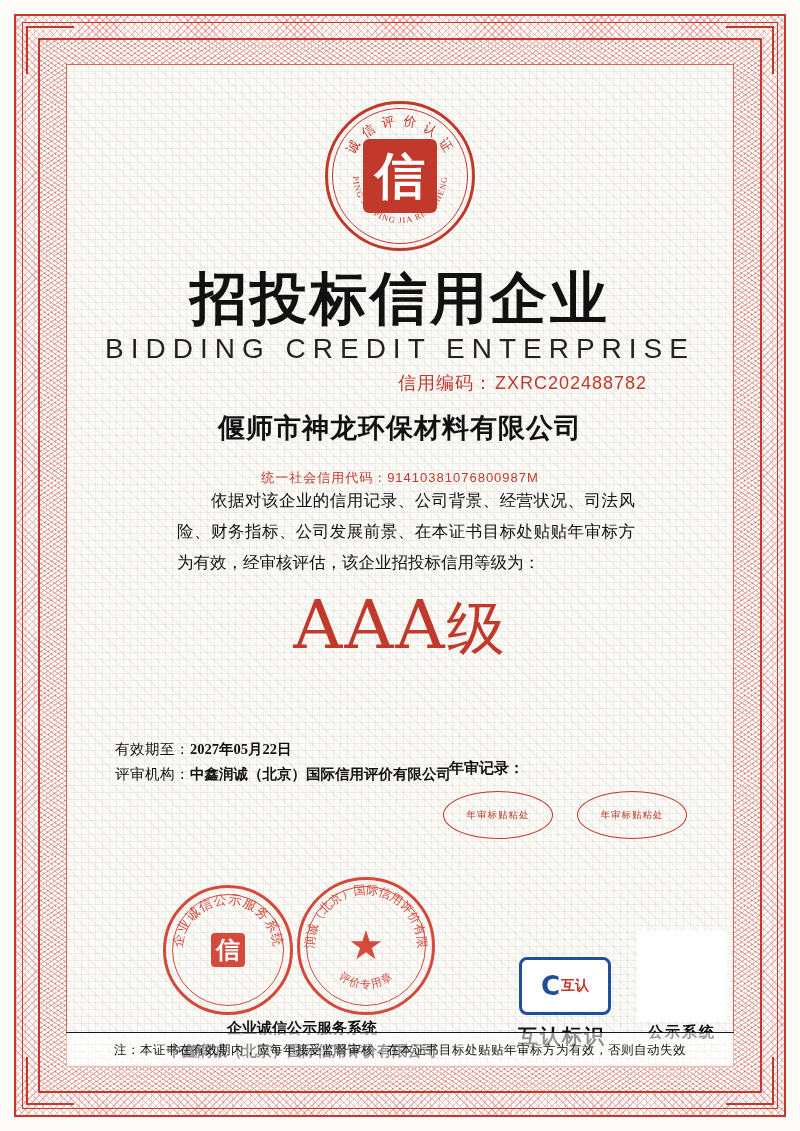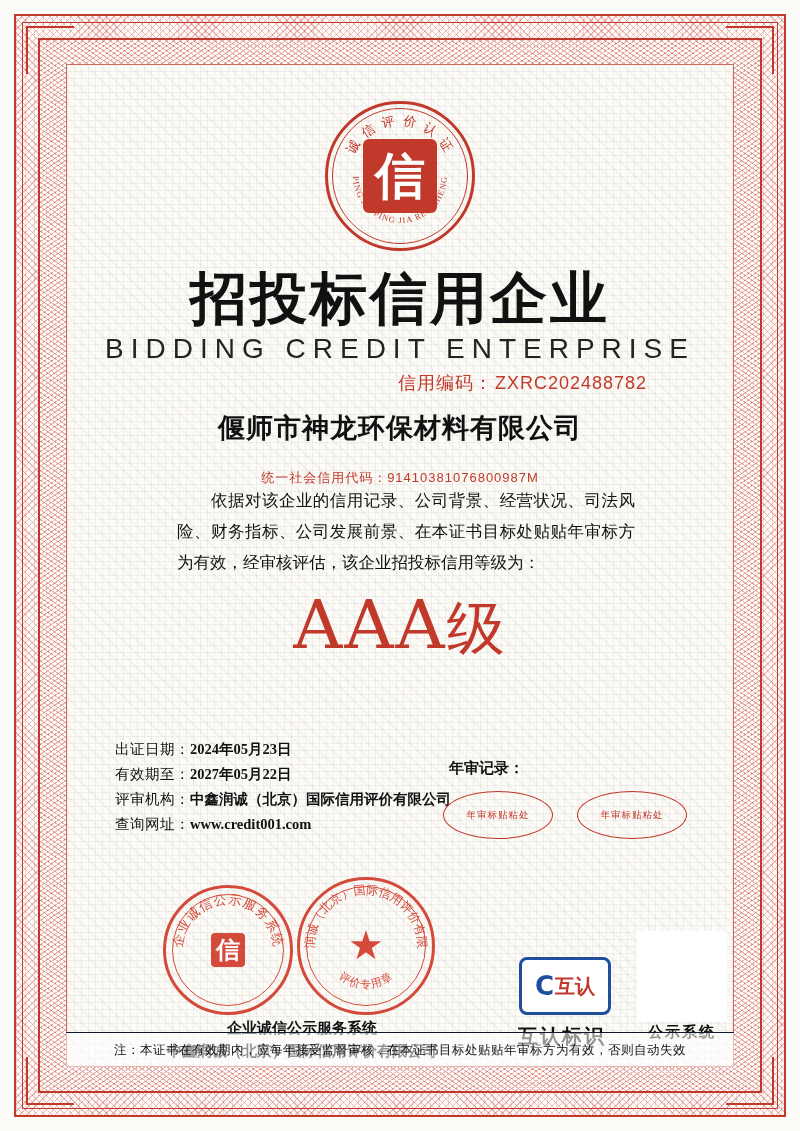--- a/index.html
+++ b/index.html
@@ -443,9 +443,6 @@
 
     <div class="meta">
       <div class="row">
-        <span class="k">出证日期：</span><span class="v serif">2024年05月23日</span>
-      </div>
-      <div class="row">
         <span class="k">有效期至：</span><span class="v serif">2027年05月22日</span>
       </div>
       <div class="row">

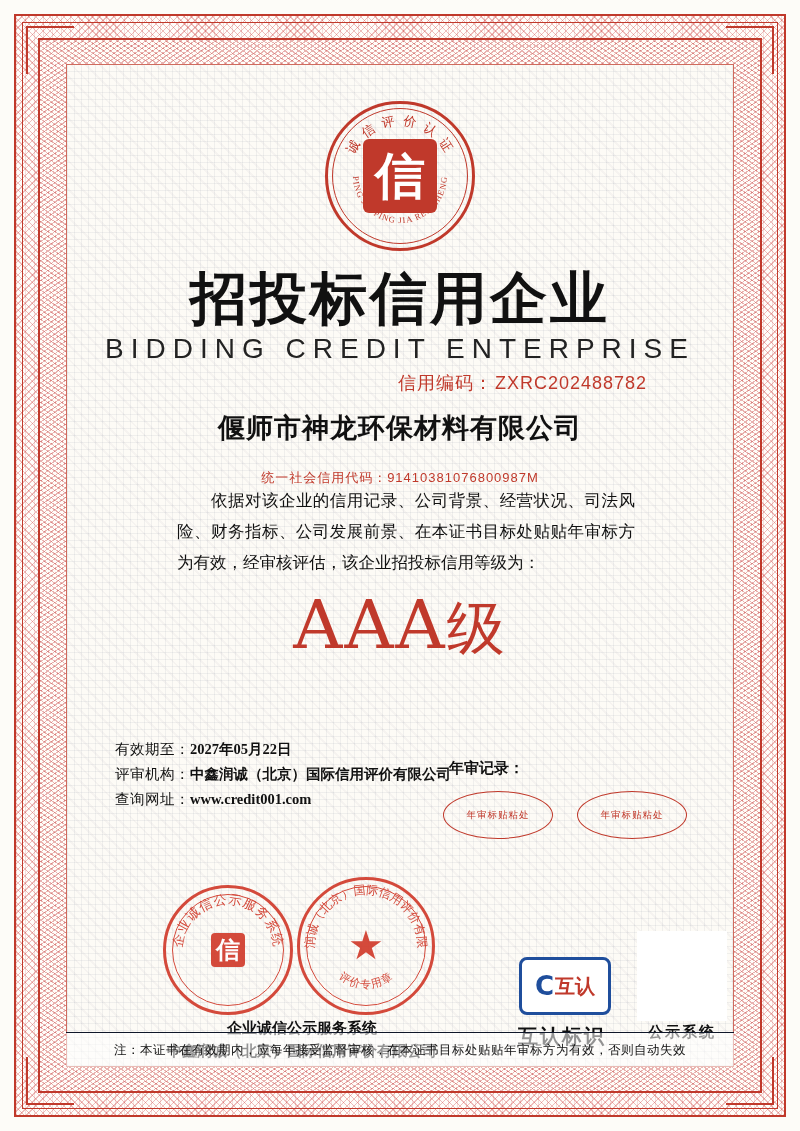--- a/index.html
+++ b/index.html
@@ -448,9 +448,6 @@
       <div class="row">
         <span class="k">评审机构：</span><span class="v">中鑫润诚（北京）国际信用评价有限公司</span>
       </div>
-      <div class="row">
-        <span class="k">查询网址：</span><span class="v serif">www.credit001.com</span>
-      </div>
     </div>
 
     <div class="annual">年审记录：</div>

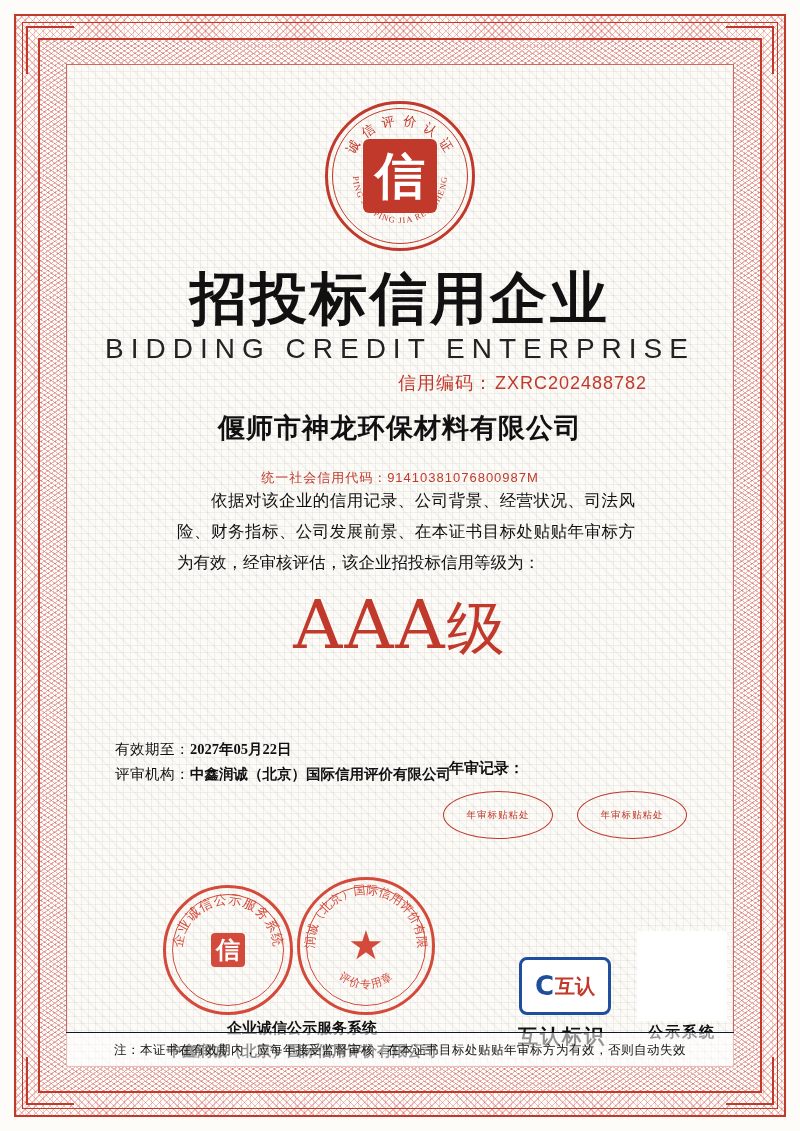--- a/index.html
+++ b/index.html
@@ -334,7 +334,7 @@
   .mutual-logo .g2 {
     font-family: "DejaVu Sans", sans-serif;
     font-weight: bold;
-    font-size: 20px;
+    font-size: 14px;
     color: #c0392b;
     margin-left: 3px;
   }

